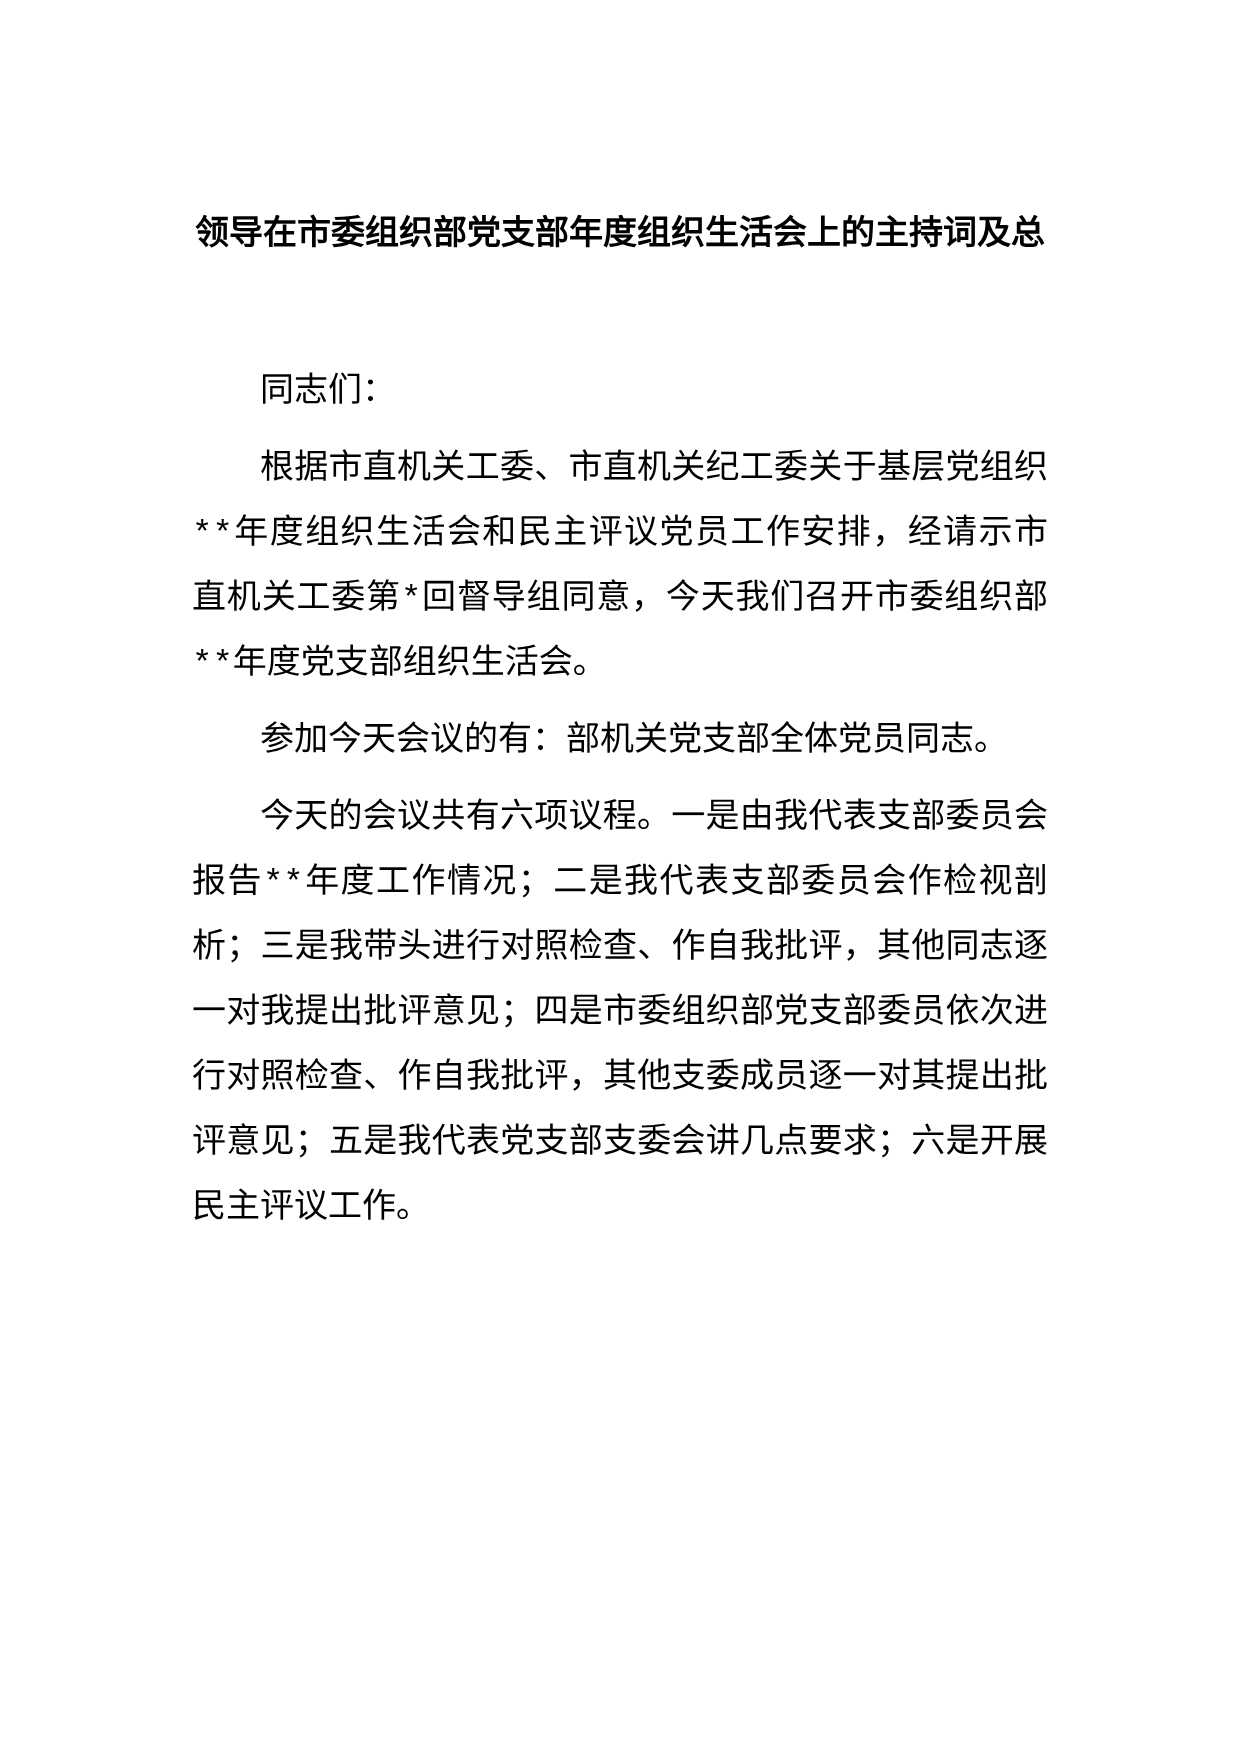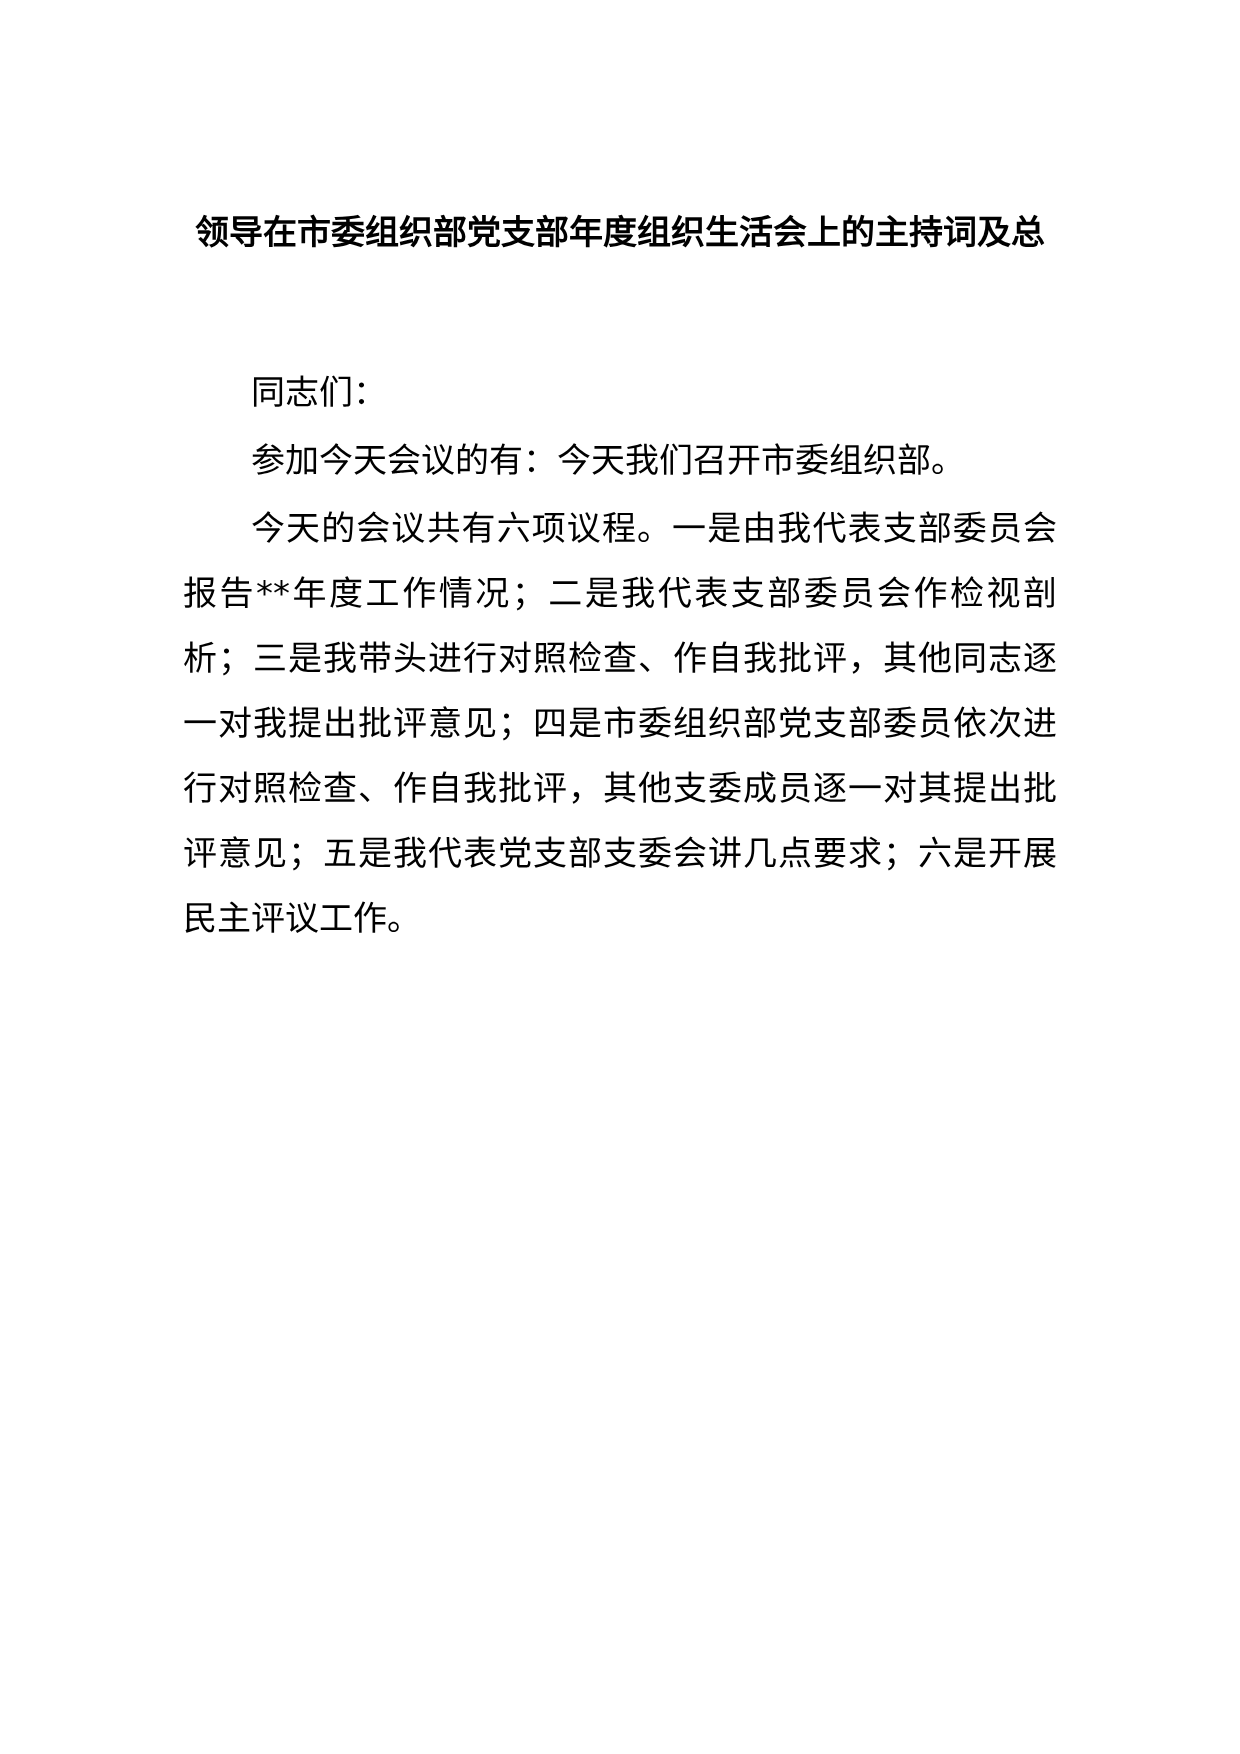--- a/index.html
+++ b/index.html
@@ -35,13 +35,14 @@
     line-height: 65px;
   }
   .doc-body p {
-    margin: 3px;
+    margin: 12px;
     padding: 0;
     text-indent: 2em;
     text-align: justify;
     text-justify: inter-ideograph;
     word-break: break-all;
     overflow-wrap: break-word;
+    font-family: Liberation Mono, monospace;
   }
 </style>
 </head>

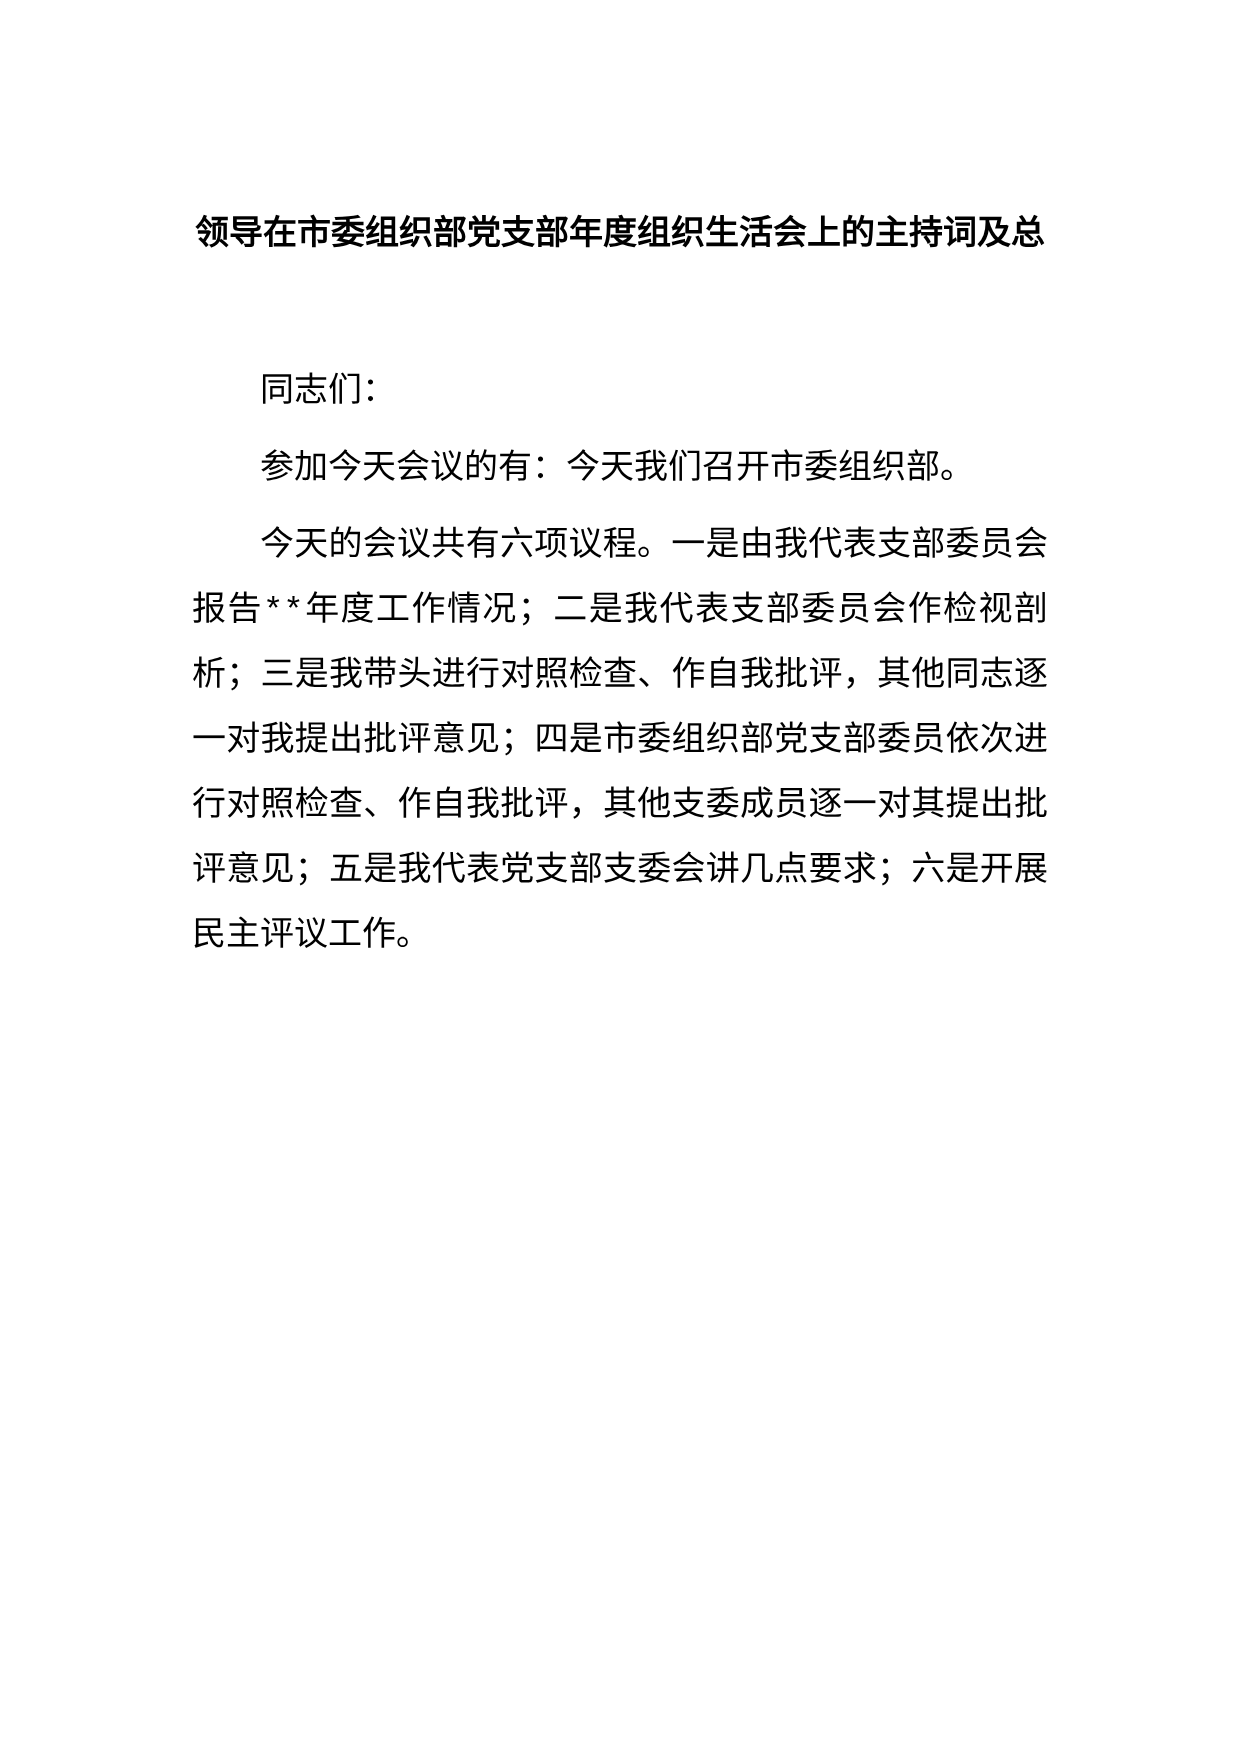--- a/index.html
+++ b/index.html
@@ -56,6 +56,7 @@
 
   <div class="doc-body">
     <p>同志们：</p>
+    <p>根据市直机关工委、市直机关纪工委关于基层党组织**年度组织生活会和民主评议党员工作安排，经请示市直机关工委第*回督导组同意，今天我们召开市委组织部**年度党支部组织生活会。</p>
     <p>参加今天会议的有：今天我们召开市委组织部。</p>
     <p>今天的会议共有六项议程。一是由我代表支部委员会报告**年度工作情况；二是我代表支部委员会作检视剖析；三是我带头进行对照检查、作自我批评，其他同志逐一对我提出批评意见；四是市委组织部党支部委员依次进行对照检查、作自我批评，其他支委成员逐一对其提出批评意见；五是我代表党支部支委会讲几点要求；六是开展民主评议工作。</p>
   </div>

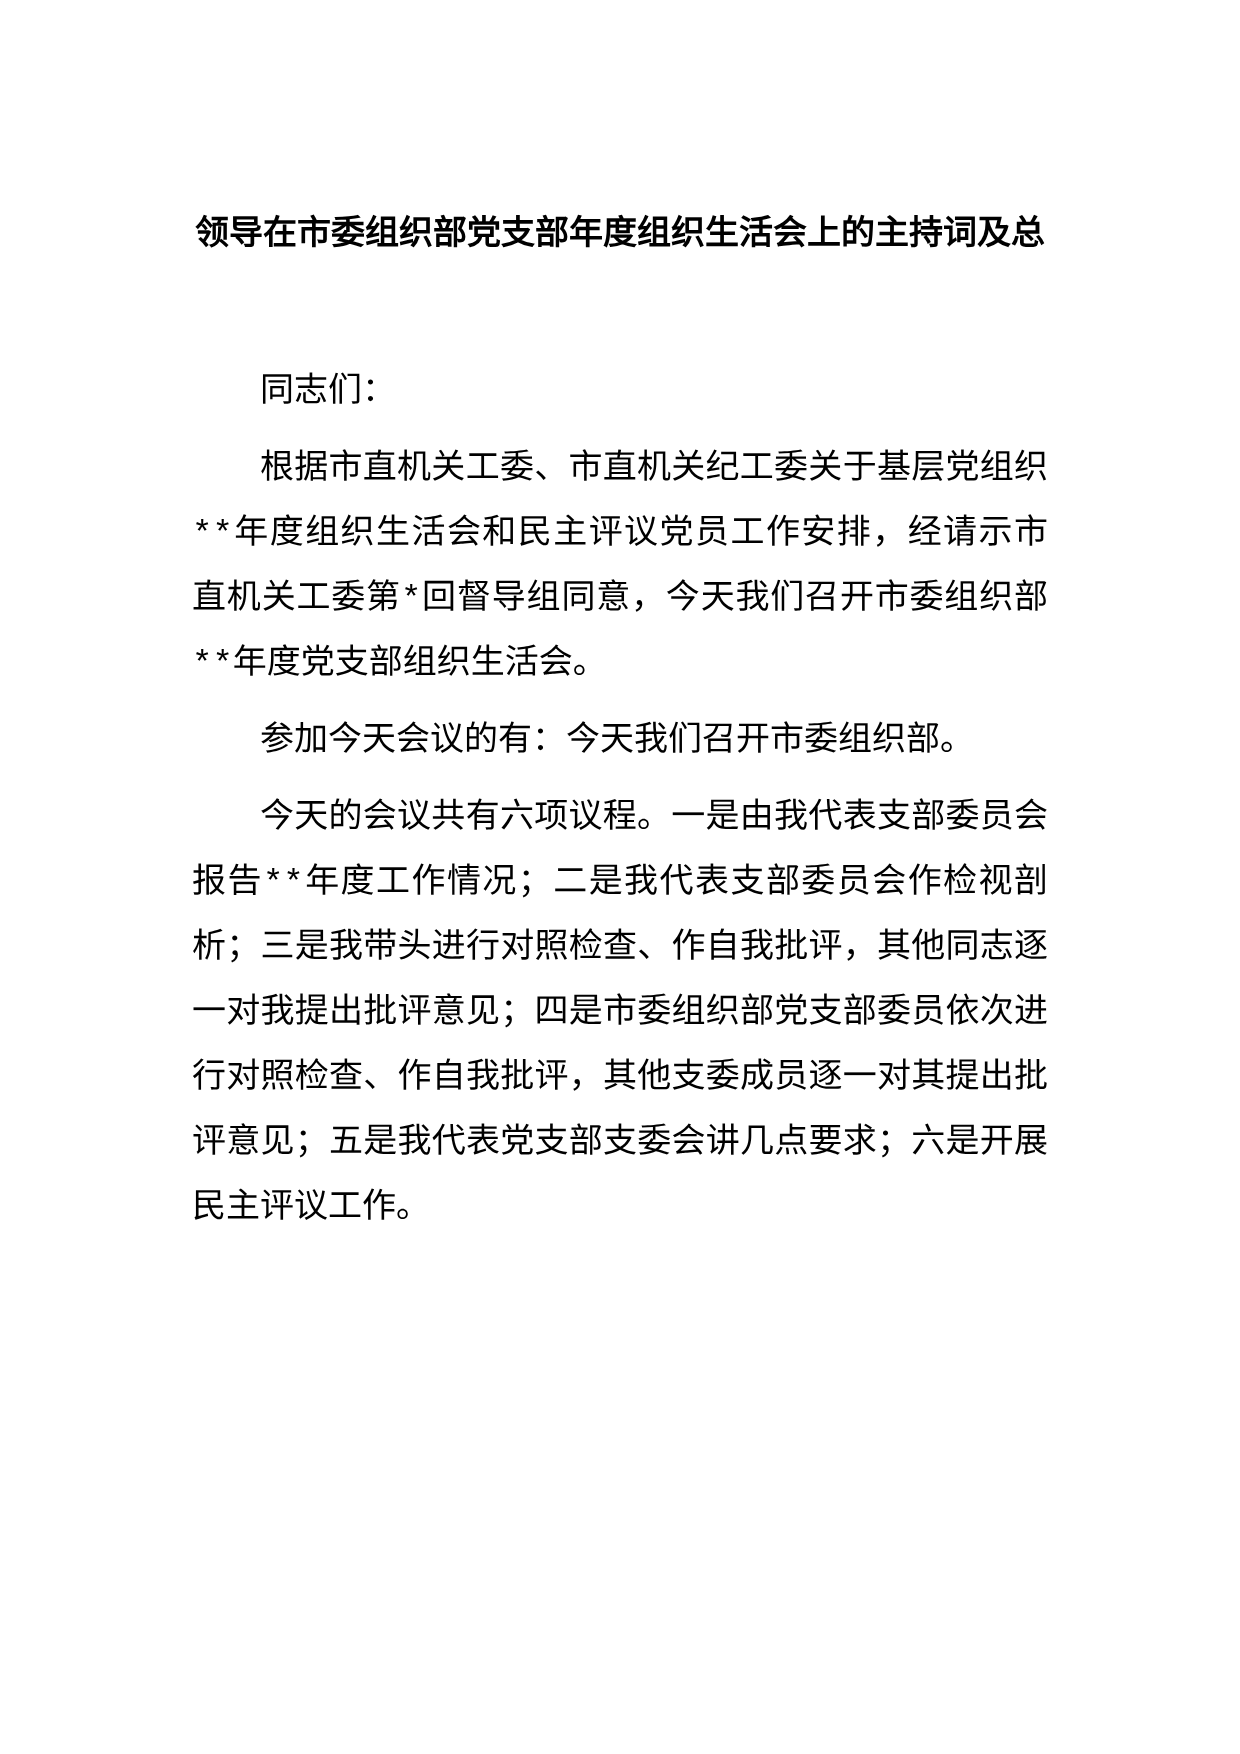--- a/index.html
+++ b/index.html
@@ -57,7 +57,7 @@
   <div class="doc-body">
     <p>同志们：</p>
     <p>根据市直机关工委、市直机关纪工委关于基层党组织**年度组织生活会和民主评议党员工作安排，经请示市直机关工委第*回督导组同意，今天我们召开市委组织部**年度党支部组织生活会。</p>
-    <p>参加今天会议的有：今天我们召开市委组织部。</p>
+    <p>参加今天会议的有：部机关党支部全体党员同志。</p>
     <p>今天的会议共有六项议程。一是由我代表支部委员会报告**年度工作情况；二是我代表支部委员会作检视剖析；三是我带头进行对照检查、作自我批评，其他同志逐一对我提出批评意见；四是市委组织部党支部委员依次进行对照检查、作自我批评，其他支委成员逐一对其提出批评意见；五是我代表党支部支委会讲几点要求；六是开展民主评议工作。</p>
   </div>
 

